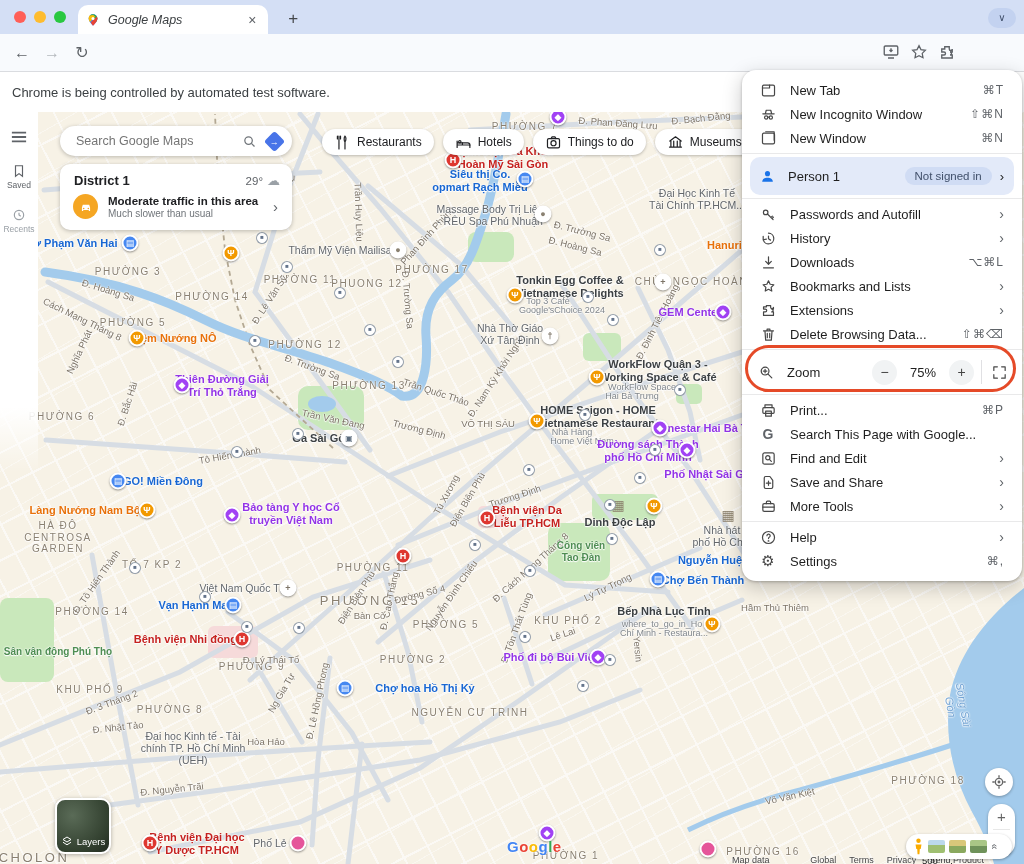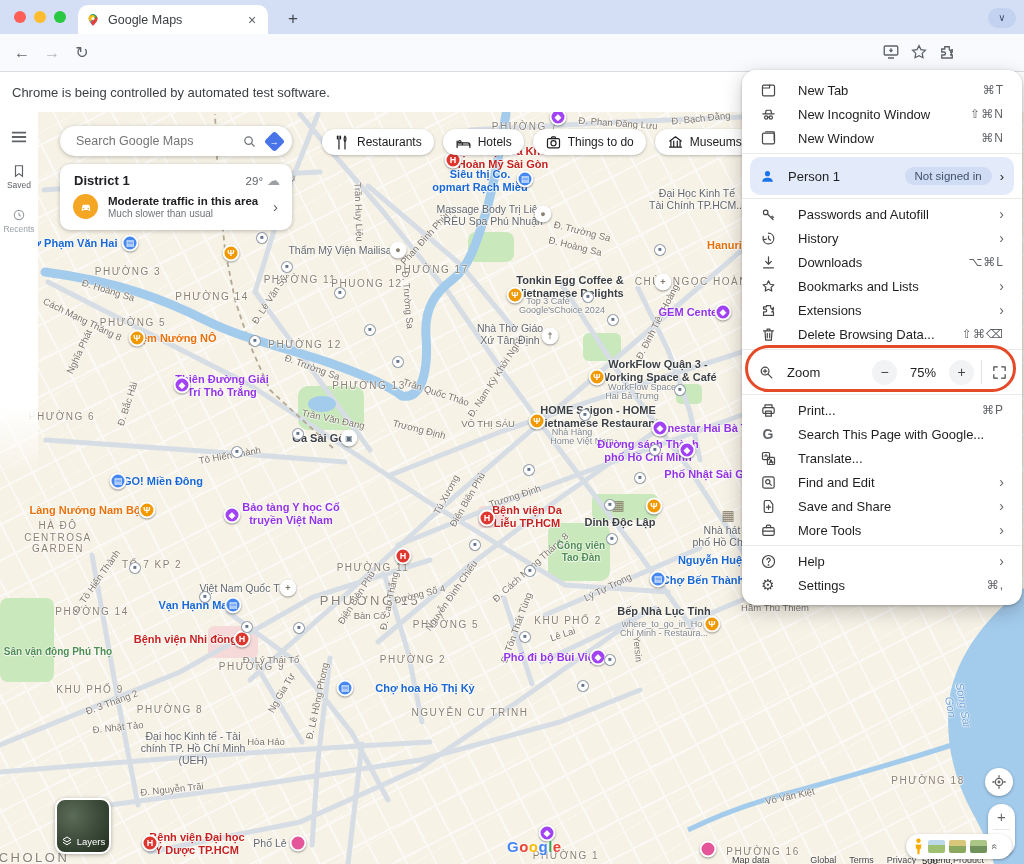--- a/index.html
+++ b/index.html
@@ -6,7 +6,7 @@
   body{width:1024px;height:864px;overflow:hidden;position:relative;
        font-family:"Liberation Sans","DejaVu Sans",sans-serif;background:#f7f2e6;}
   
-  .tabstrip{position:absolute;left:0;top:0;width:1024px;height:48px;background:#d4dff5;}
+  .tabstrip{position:absolute;left:0;top:0;width:1024px;height:48px;background:#d4dff5;font-style:italic;}
   .tl{position:absolute;top:11px;width:12px;height:12px;border-radius:50%;}
   .tab{position:absolute;left:78px;top:5px;width:190px;height:29px;background:#fff;
        border-radius:10px 10px 0 0;display:flex;align-items:center;padding:0 8px;box-sizing:border-box;}

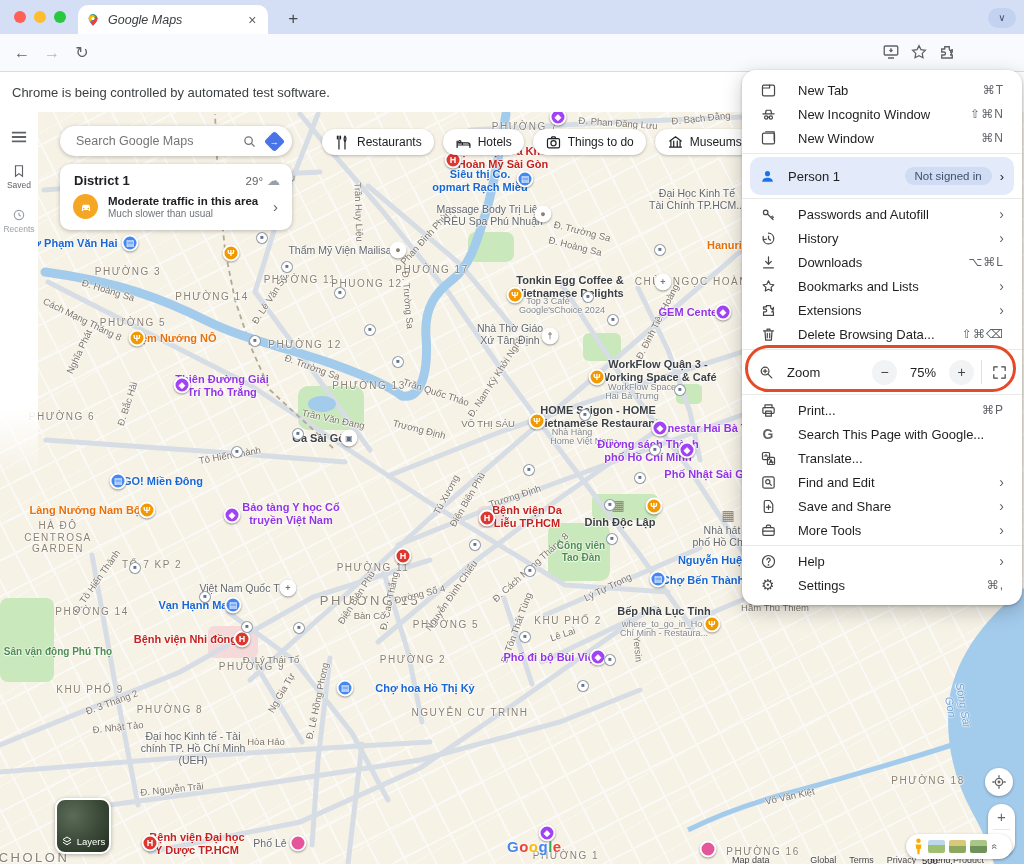--- a/index.html
+++ b/index.html
@@ -121,7 +121,7 @@
      box-shadow:0 1px 3px rgba(0,0,0,.25),0 6px 20px rgba(0,0,0,.22);padding:8px 0;box-sizing:border-box;}
   .mi{height:24px;display:flex;align-items:center;padding:0 18px 0 16px;font-size:13px;color:#1f1f1f;}
   .mi .ic{width:20px;display:flex;justify-content:center;color:#474747;}
-  .mi .lbl{flex:1;margin-left:20px;white-space:nowrap;}
+  .mi .lbl{flex:1;margin-left:12px;white-space:nowrap;}
   .mi .sc{font-size:12px;color:#5f6368;letter-spacing:1px;}
   .mi .sub{font-size:14px;color:#5f6368;}
   .sep{height:1px;background:#e9e9ea;margin:3px 0;}

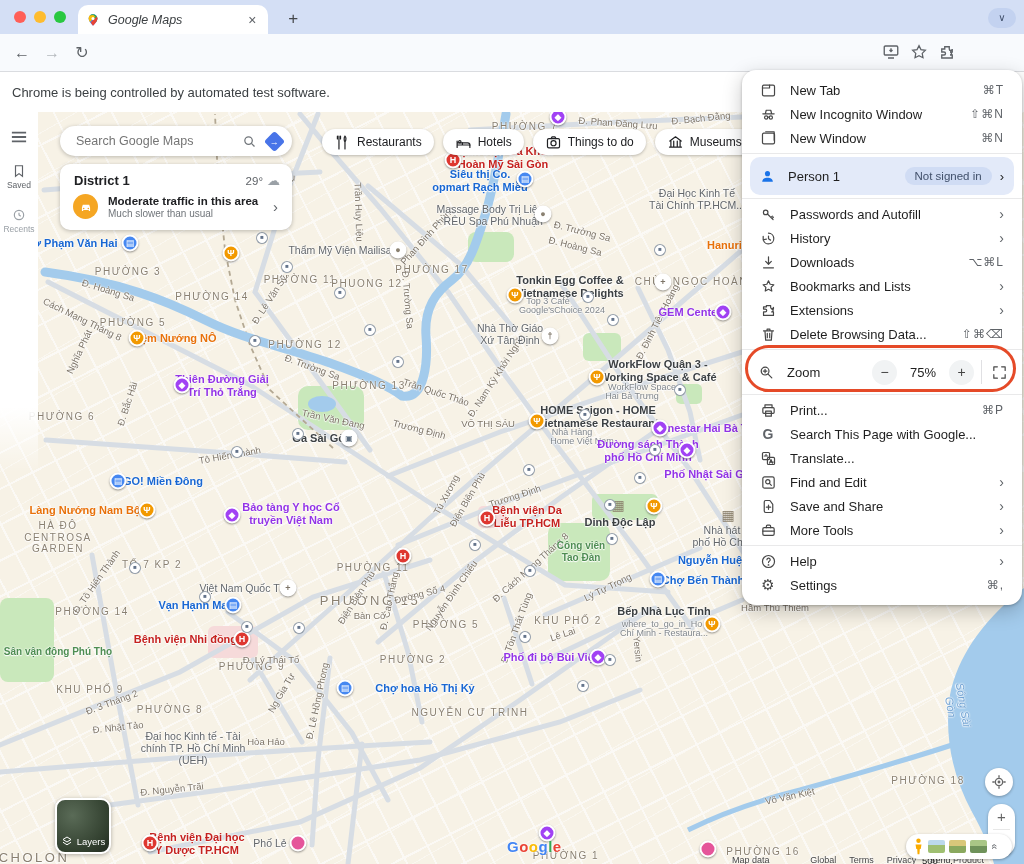--- a/index.html
+++ b/index.html
@@ -734,16 +734,6 @@
     <div class="mi">
       <span class="ic">
         <svg class="icsvg" width="17" height="17" viewBox="0 0 24 24" fill="none" stroke="#474747" stroke-width="1.7" stroke-linecap="round" stroke-linejoin="round">
-          <rect x="3.5" y="3.5" width="10" height="10" rx="1.5"></rect>
-          <rect x="10.5" y="10.5" width="10" height="10" rx="1.5"></rect>
-          <path d="M6 8.5h5M8.5 6v1.2M13.5 18.5l2-5 2 5M14.3 17h4.4"></path>
-        </svg>
-      </span>
-      <span class="lbl">Translate...</span>
-    </div>
-    <div class="mi">
-      <span class="ic">
-        <svg class="icsvg" width="17" height="17" viewBox="0 0 24 24" fill="none" stroke="#474747" stroke-width="1.7" stroke-linecap="round" stroke-linejoin="round">
           <rect x="4" y="4" width="16" height="16" rx="2.5"></rect>
           <circle cx="11" cy="11" r="3"></circle>
           <path d="M13.3 13.3 16 16"></path>

